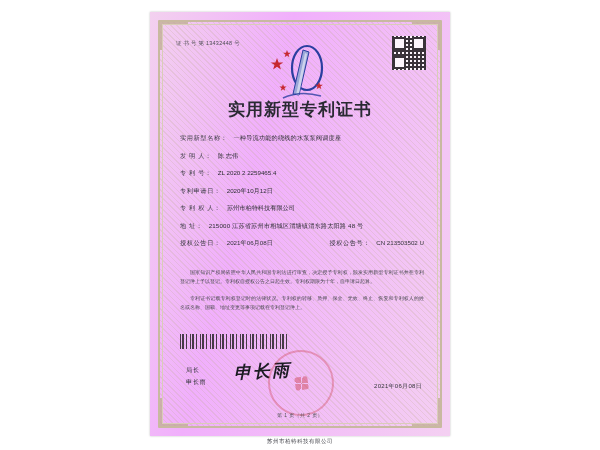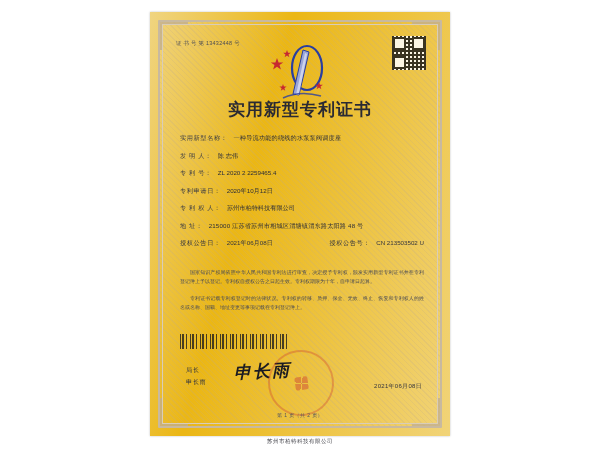--- a/index.html
+++ b/index.html
@@ -26,7 +26,7 @@
     top: 12px;
     width: 300px;
     height: 424px;
-    background: #eab308;
+    background: #f0abfc;
     box-shadow: 0 0 2px rgba(0,0,0,0.25);
     overflow: hidden;
   }

